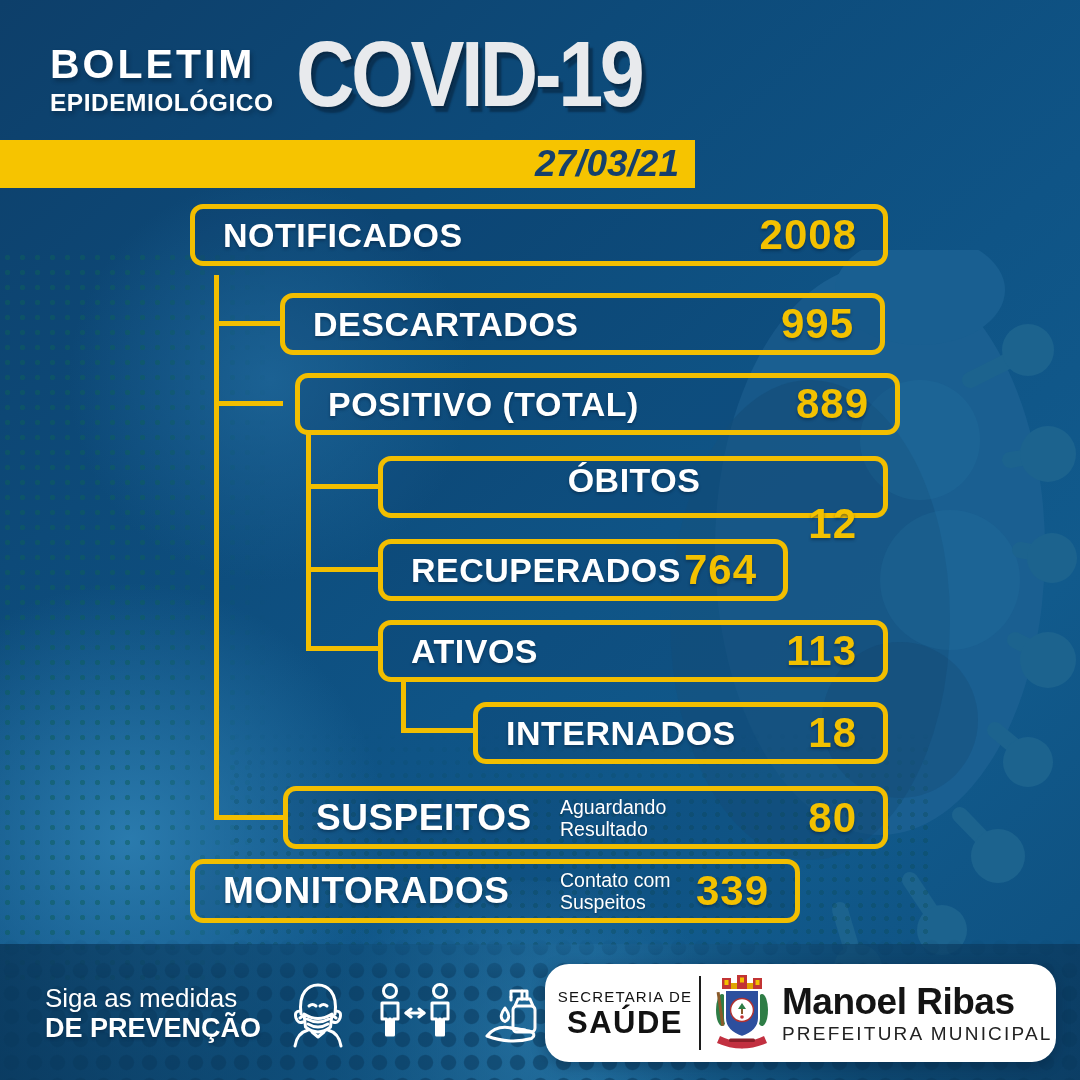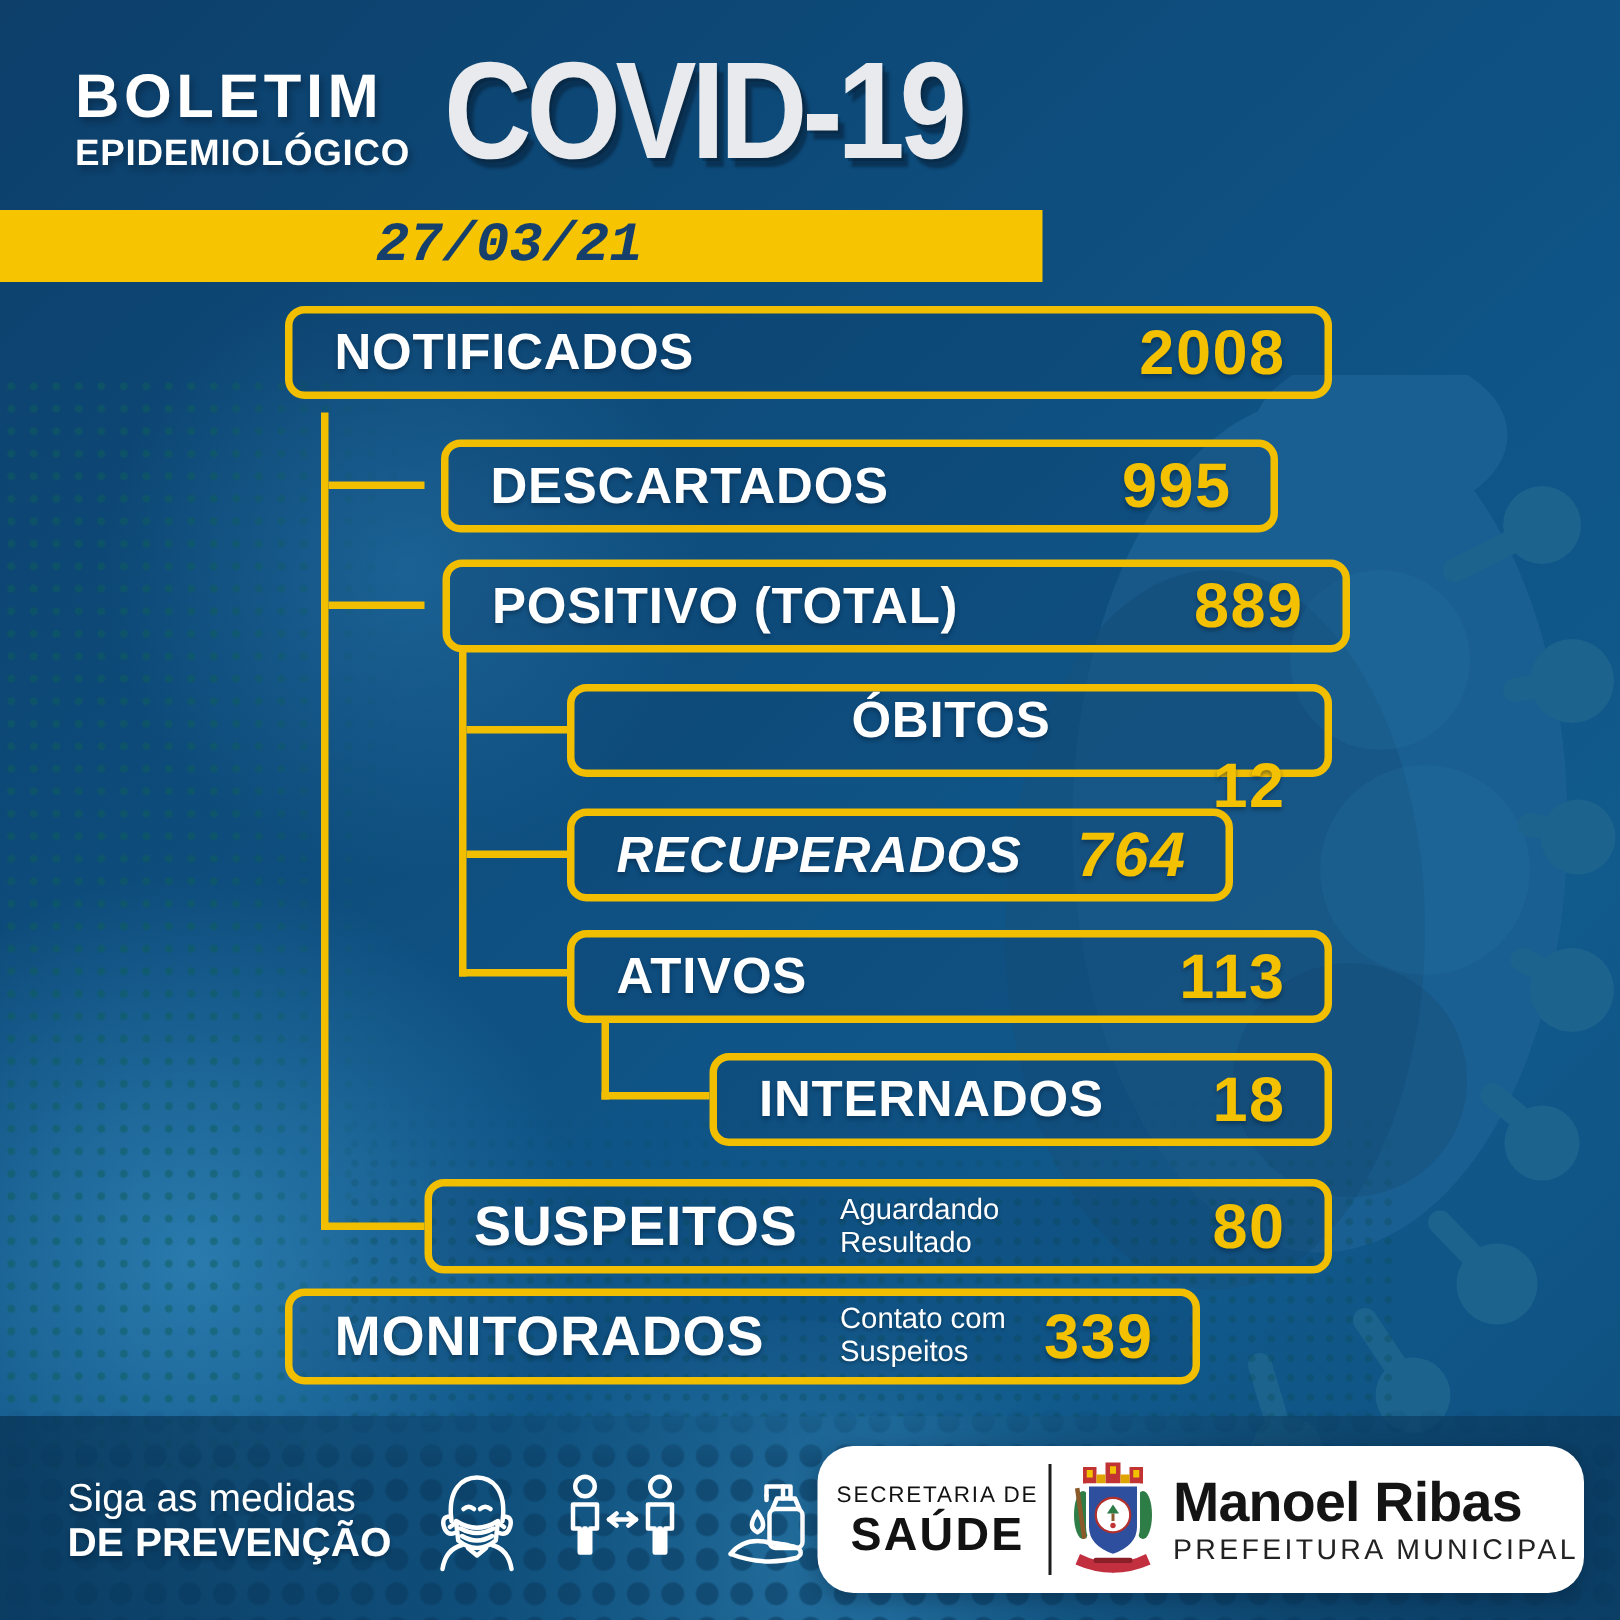--- a/index.html
+++ b/index.html
@@ -44,7 +44,7 @@
     letter-spacing:-4px;transform:scaleX(.88);transform-origin:left top;line-height:1.05;
     text-shadow:5px 6px 2px rgba(6,28,50,.5),2px 2px 0 rgba(6,28,50,.35);}
   .date-band{left:0;top:140px;width:695px;height:48px;background:#f6c400;z-index:3;
-    display:flex;align-items:center;justify-content:center;padding:0;box-sizing:border-box;font-family:Liberation Mono, monospace;}
+    display:flex;align-items:center;justify-content:flex-end;padding:0;box-sizing:border-box;}
   .date-band span{font-size:37px;font-weight:bold;font-style:italic;color:#16406b;margin-right:16px;letter-spacing:0;}
 
   

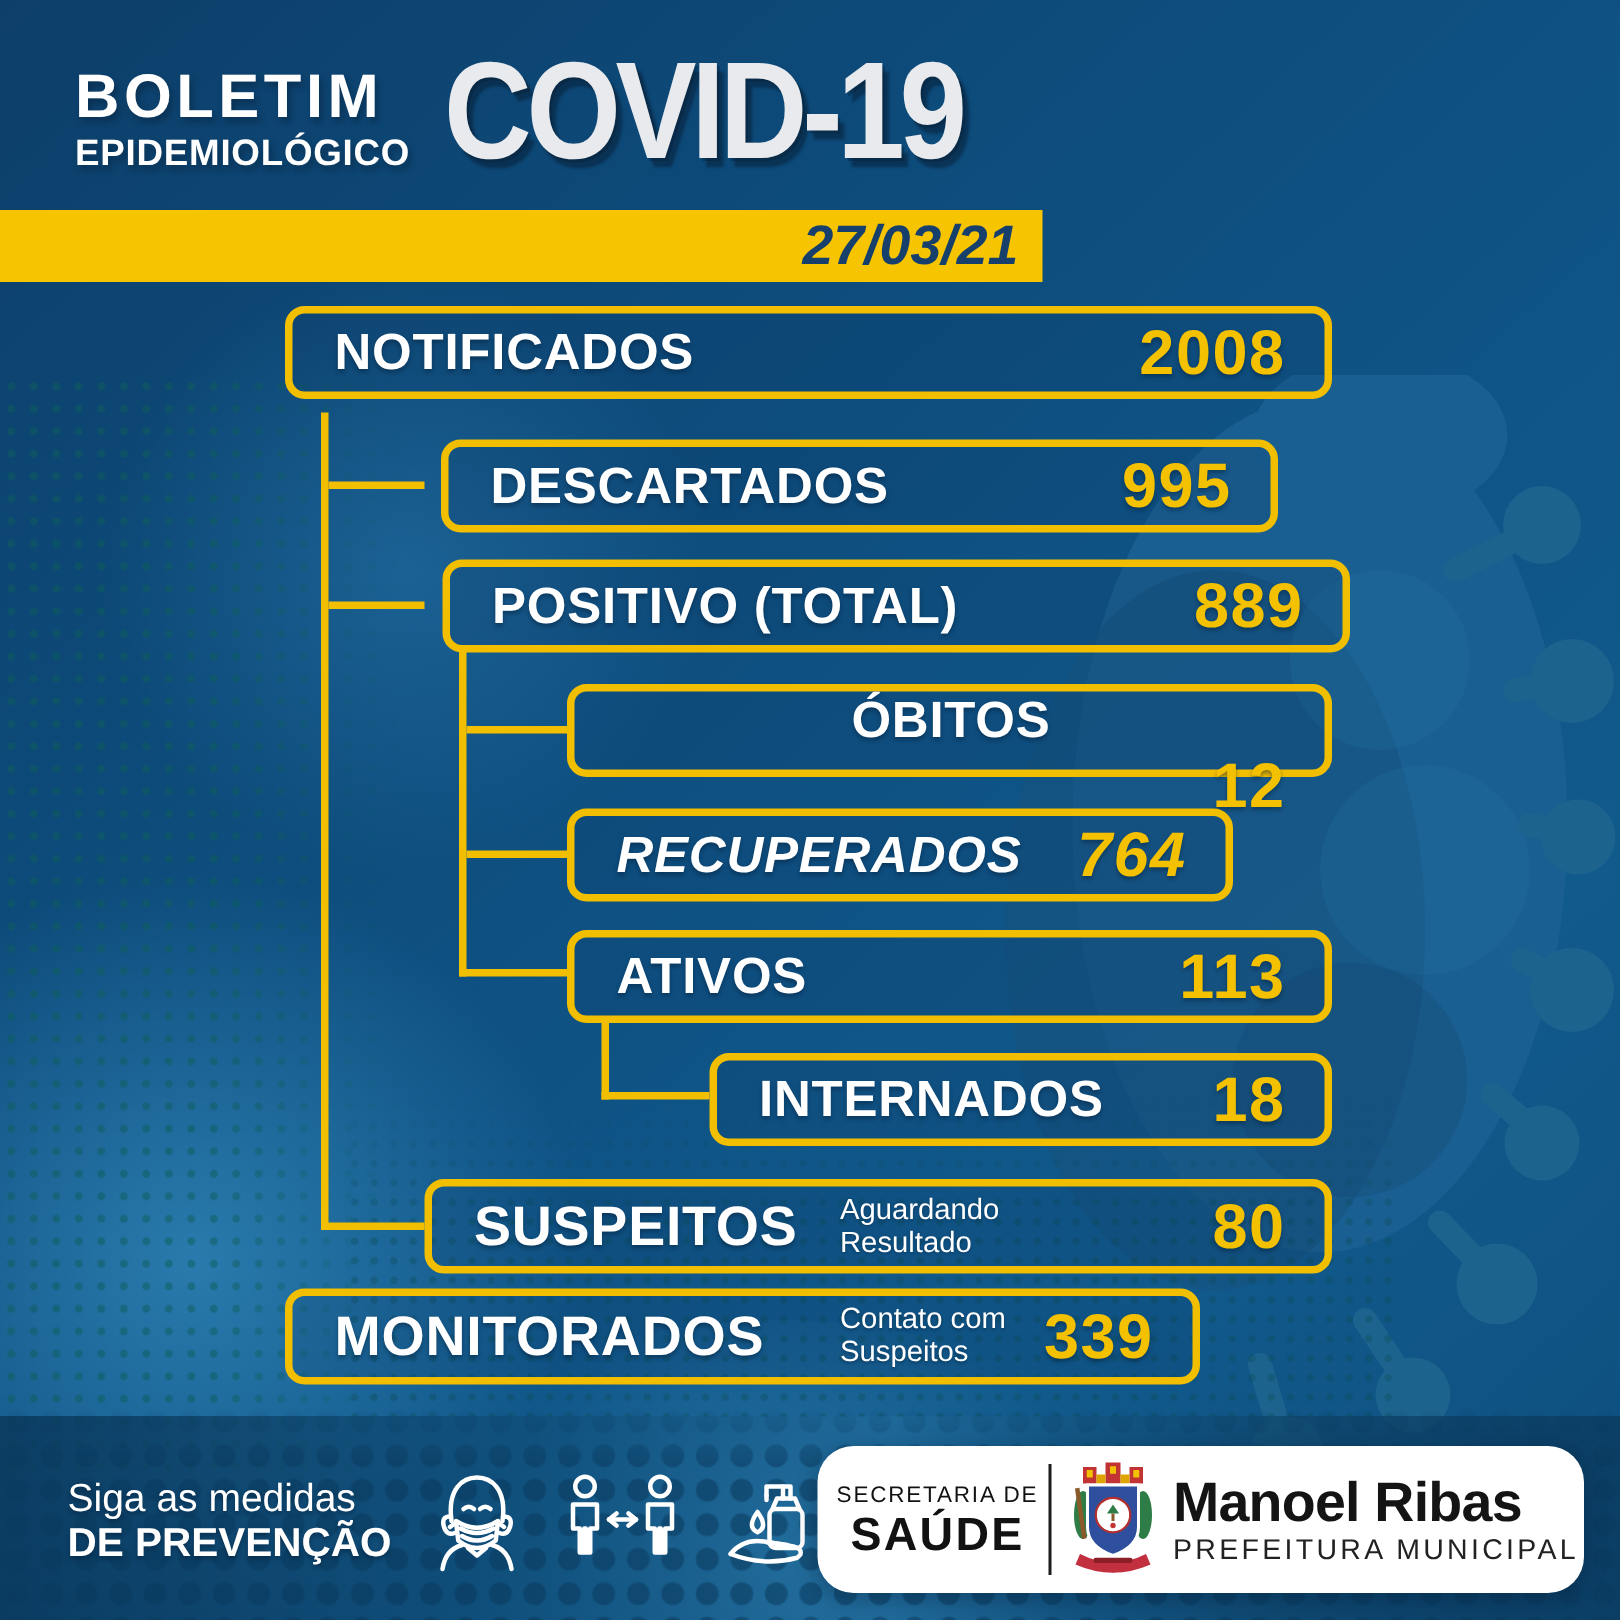--- a/index.html
+++ b/index.html
@@ -61,7 +61,7 @@
   .tree-box .sublabel{position:absolute;top:50%;transform:translateY(-50%);width:160px;
     color:#fff;font-size:19.5px;line-height:1.15;font-weight:normal;text-shadow:0 1px 2px rgba(4,28,54,.4);}
   .r0{left:190px;top:204px;width:698px;}
-  .r1{left:294px;top:293px;width:558px;}
+  .r1{left:280px;top:293px;width:605px;}
   .r2{left:295px;top:373px;width:605px;}
   .r3{left:378px;top:456px;width:510px;flex-direction:column;}
   .r4{left:378px;top:539px;width:444px;font-style:italic;}

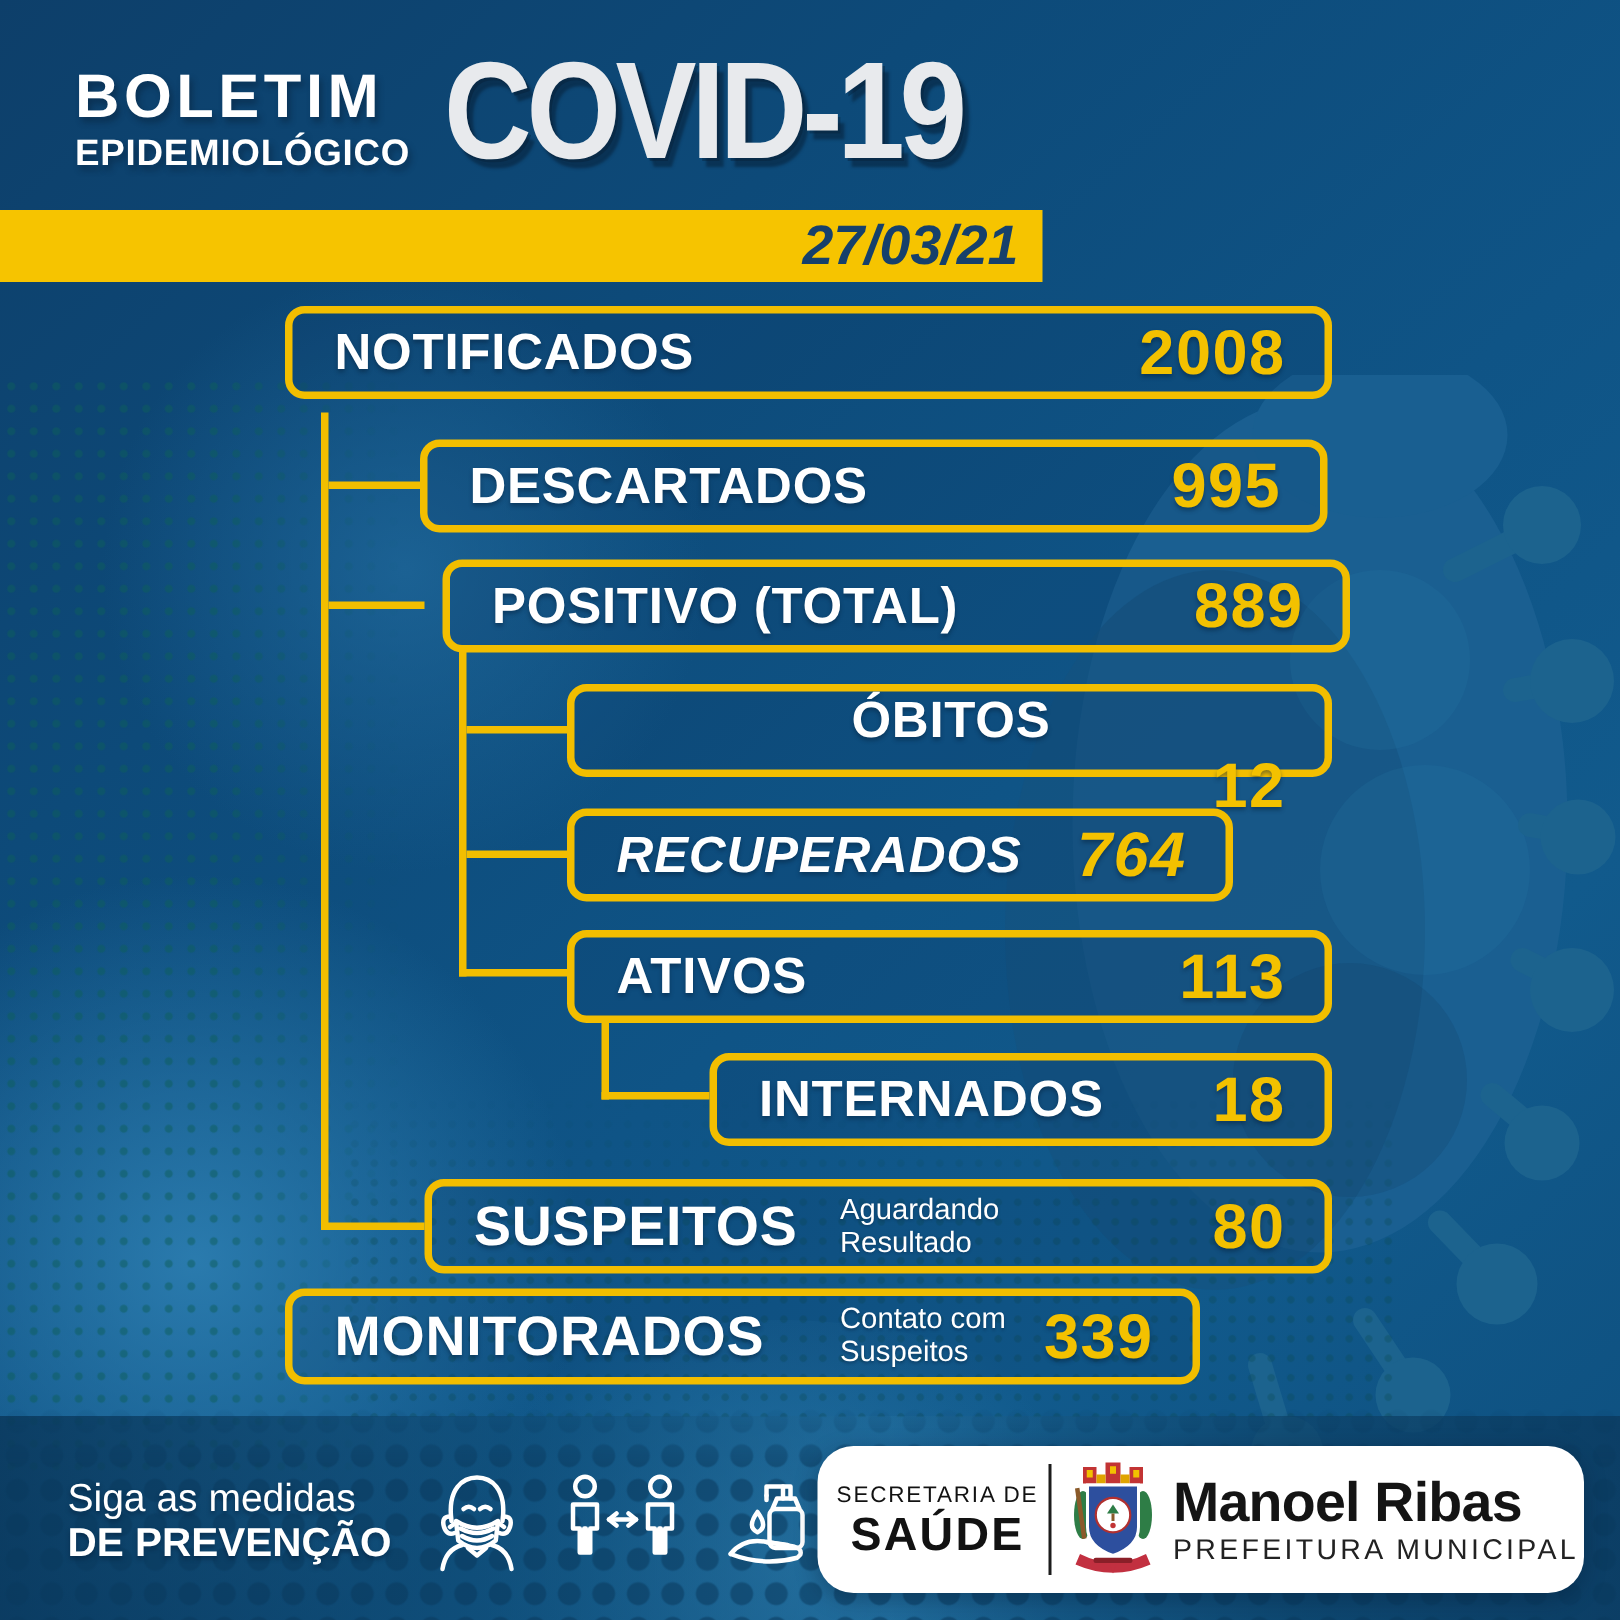--- a/index.html
+++ b/index.html
@@ -64,7 +64,7 @@
   .r1{left:280px;top:293px;width:605px;}
   .r2{left:295px;top:373px;width:605px;}
   .r3{left:378px;top:456px;width:510px;flex-direction:column;}
-  .r4{left:378px;top:539px;width:444px;font-style:italic;}
+  .r4{left:378px;top:539px;width:410px;}
   .r5{left:378px;top:620px;width:510px;}
   .r6{left:473px;top:702px;width:415px;}
   .r7{left:283px;top:786px;width:605px;height:63px;}

